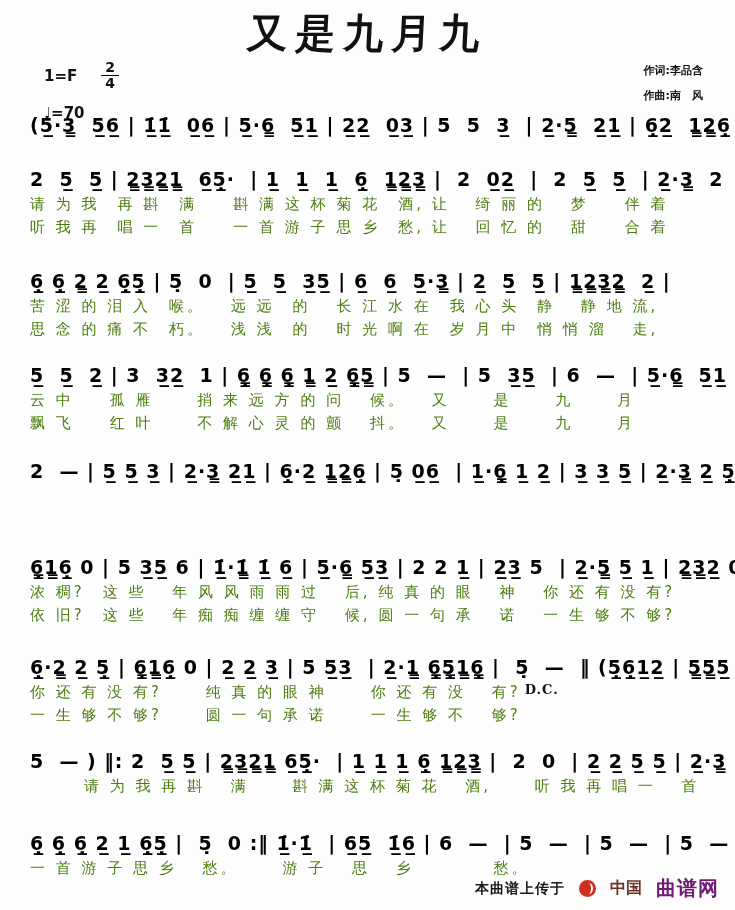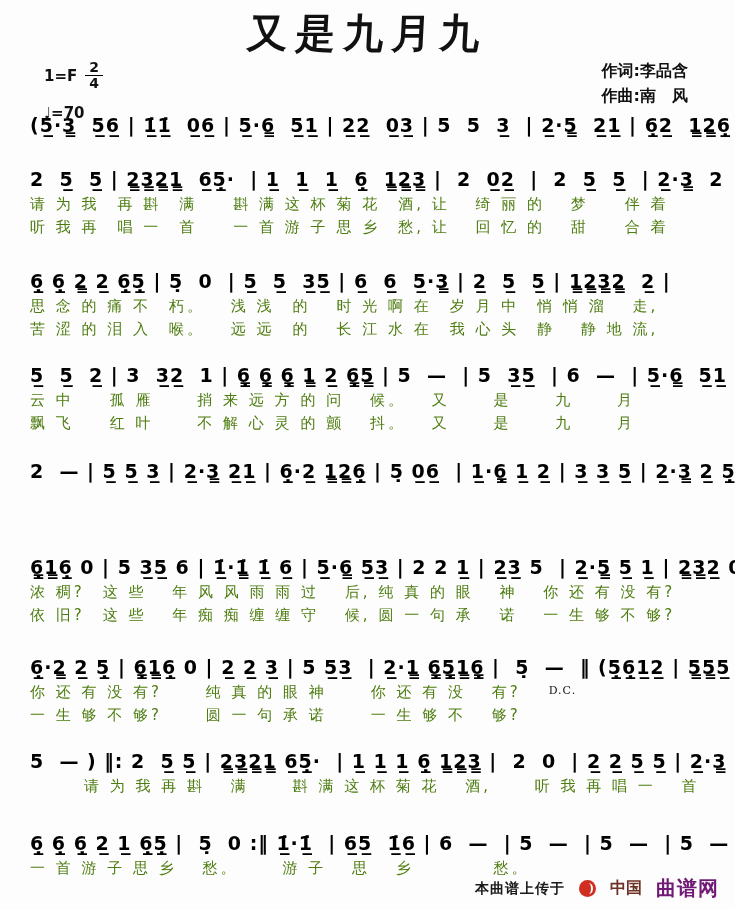--- a/index.html
+++ b/index.html
@@ -9,7 +9,7 @@
          font-family:"DejaVu Serif",serif;font-size:40px;font-weight:bold;
          letter-spacing:8px;transform:skewX(-3deg);}
   .meta{position:absolute;left:44px;top:60px;font-size:15px;font-weight:bold;}
-  .keyrow{display:flex;align-items:center;gap:8px;}
+  .keyrow{display:flex;align-items:center;gap:24px;}
   .frac{display:inline-flex;flex-direction:column;text-align:center;
         font-size:14px;line-height:15px;font-weight:bold;}
   .frac .num{padding:0 4px;}

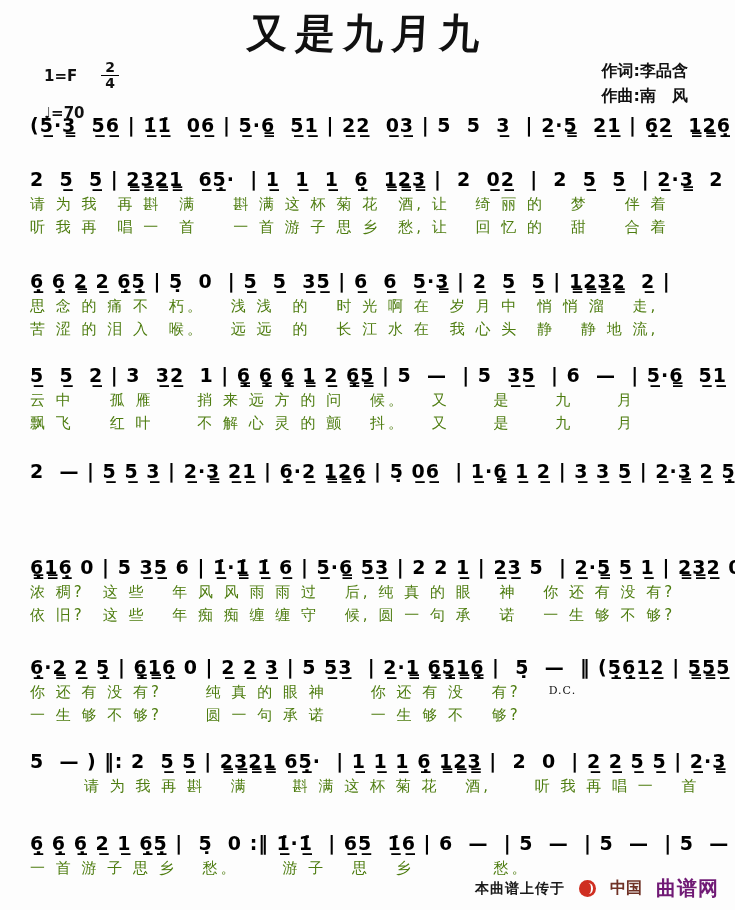--- a/index.html
+++ b/index.html
@@ -15,7 +15,7 @@
   .frac .num{padding:0 4px;}
   .frac .den{border-top:1.5px solid #000;padding:0 4px;}
   .tempo{margin-top:13px;font-size:15px;}
-  .credits{position:absolute;right:47px;top:58px;font-size:16px;font-weight:bold;
+  .credits{position:absolute;right:32px;top:58px;font-size:11px;font-weight:bold;
            line-height:25px;text-align:left;}
   .system{position:absolute;left:30px;right:10px;}
   .notes{font-size:19px;font-weight:bold;white-space:pre;letter-spacing:1px;

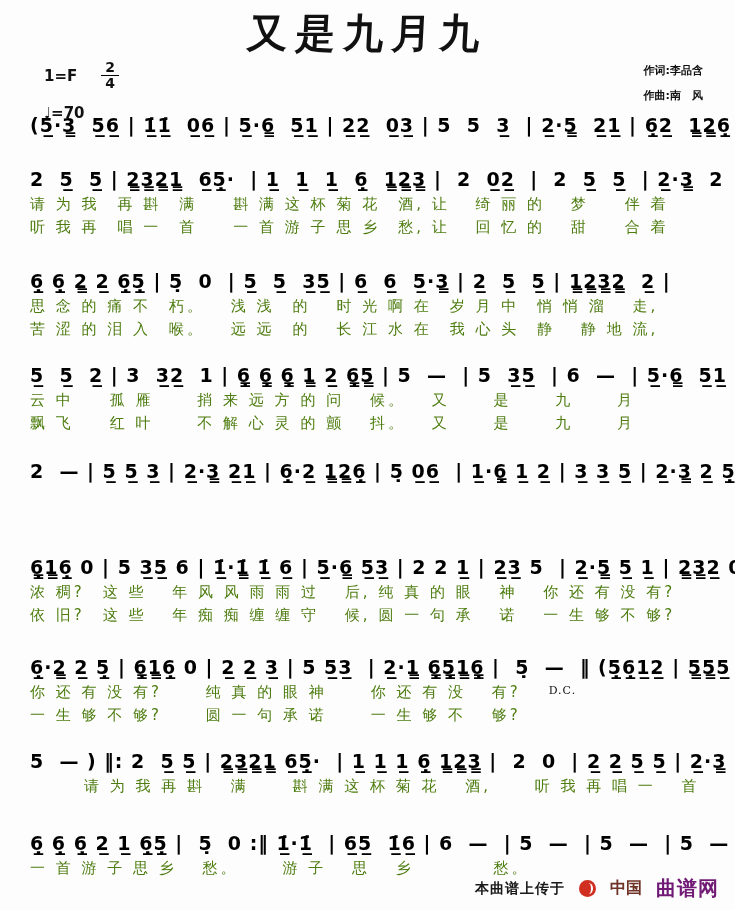--- a/index.html
+++ b/index.html
@@ -71,8 +71,8 @@
 
   <div class="system" style="top:268px">
     <div class="notes">6̣̲ 6̣̲ 2̳ 2̲ 6̣̲5̣̲ | 5̣  0  | 5̲  5̲  3̲5̲ | 6̲  6̲  5̲·3̳ | 2̲  5̲  5̲ | 1̳2̳3̳2̳  2̲ |</div>
+    <div class="lyrics">苦 涩 的 泪 入　喉。　 远 远　的　 长 江 水 在　我 心 头　静　 静 地 流,</div>
     <div class="lyrics">思 念 的 痛 不　朽。　 浅 浅　的　 时 光 啊 在　岁 月 中　悄 悄 溜　 走,</div>
-    <div class="lyrics">苦 涩 的 泪 入　喉。　 远 远　的　 长 江 水 在　我 心 头　静　 静 地 流,</div>
   </div>
 
   <div class="system" style="top:362px">

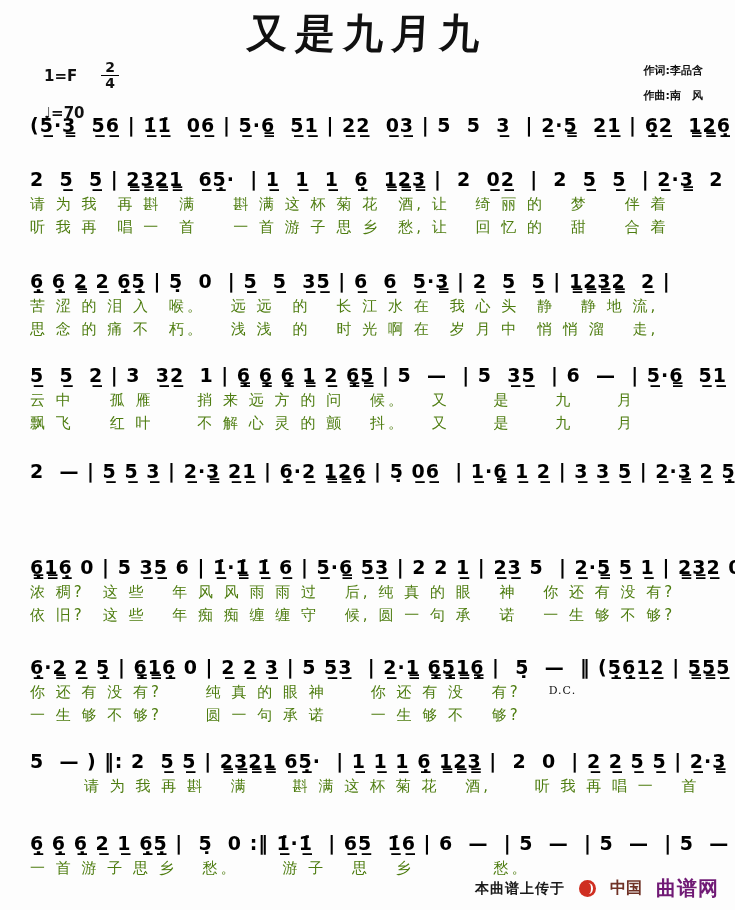--- a/index.html
+++ b/index.html
@@ -23,7 +23,7 @@
   .lyrics{font-size:15px;white-space:pre;letter-spacing:3px;line-height:22px;
           color:#4d7c0f;margin-top:1px;}
   .lyricrow{display:flex;align-items:baseline;}
-  .dc{font-size:11px;font-weight:normal;margin-left:28px;letter-spacing:1px;
+  .dc{font-size:13px;font-weight:bold;margin-left:4px;letter-spacing:1px;
       font-family:"DejaVu Serif",serif;position:relative;top:-3px;}
   .footer{position:absolute;right:16px;bottom:8px;display:flex;align-items:center;
           gap:14px;font-size:14px;}

